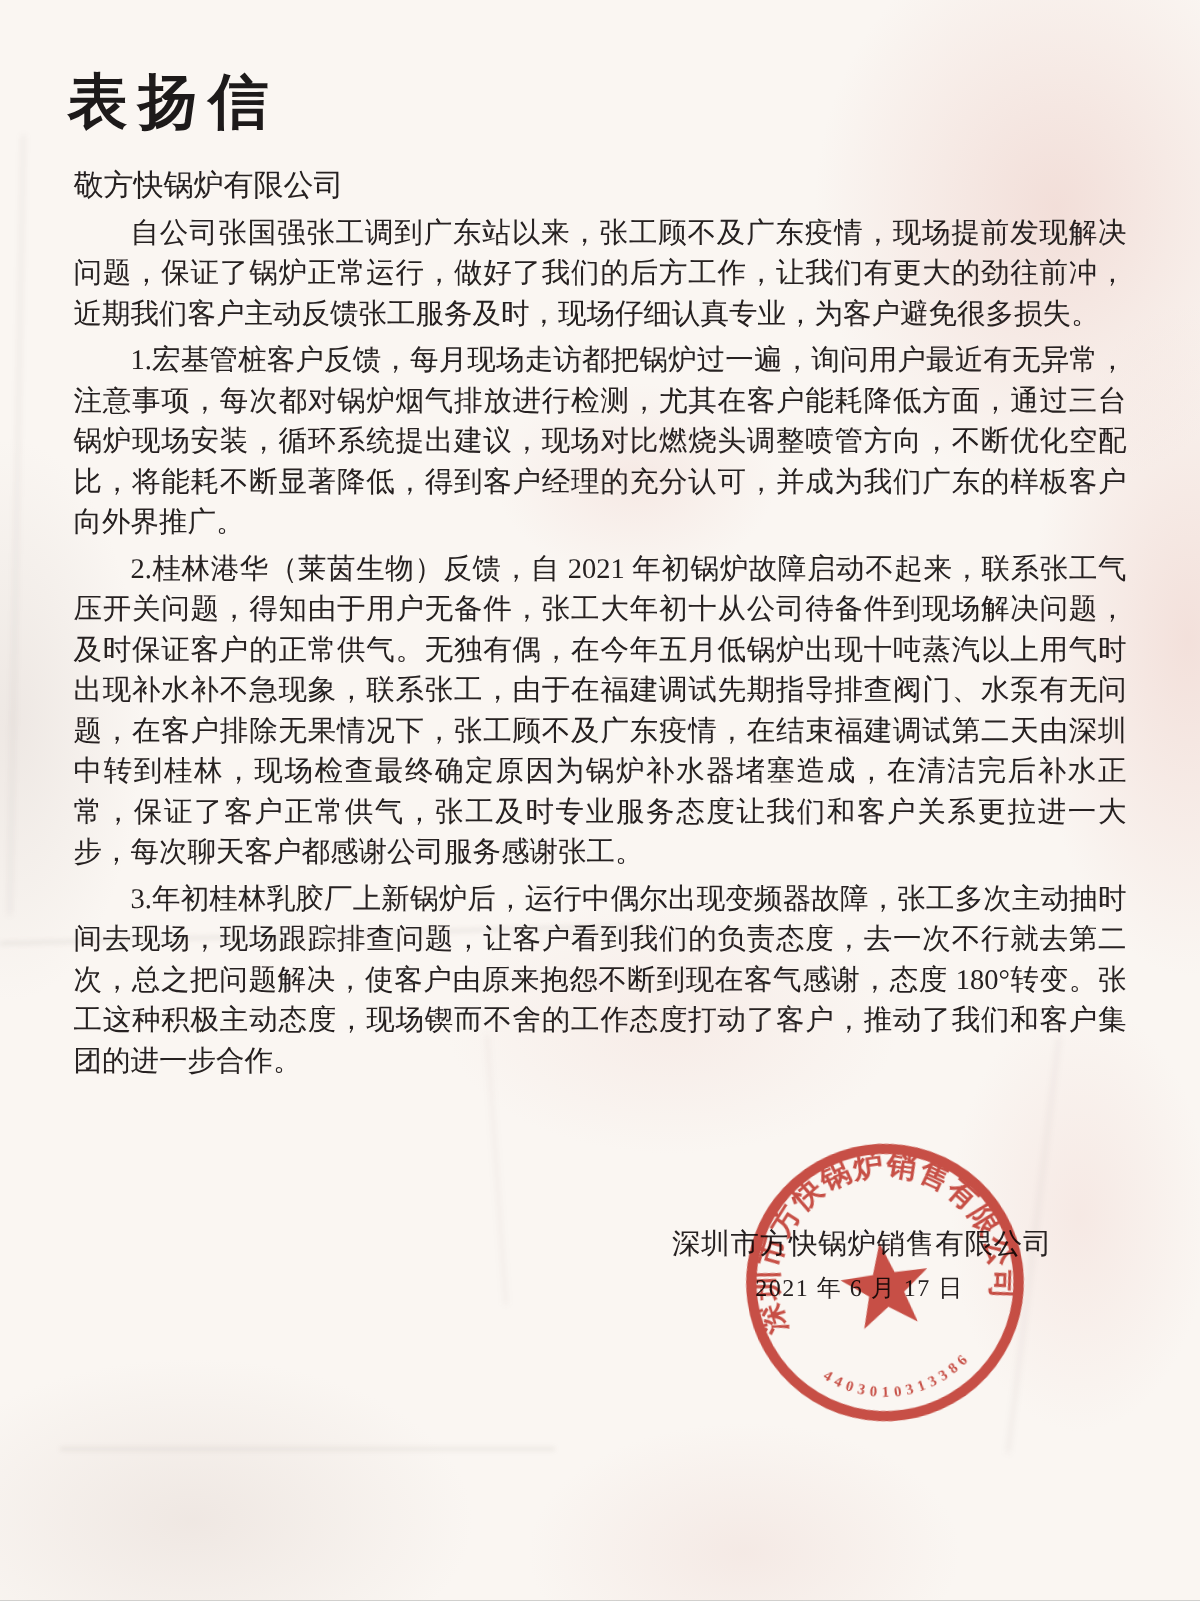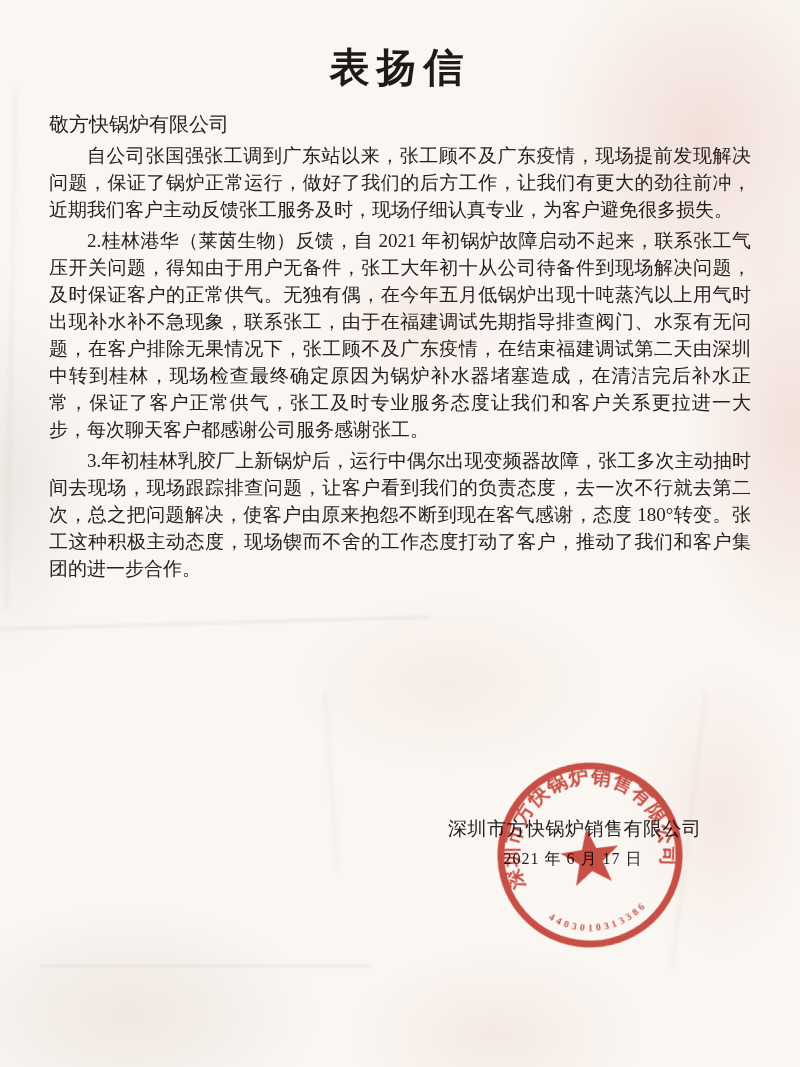--- a/index.html
+++ b/index.html
@@ -31,7 +31,7 @@
 
   .content{position:relative;padding:40px 45px 0 45px;z-index:1;}
   h1.title{
-    margin:0 0 16px 0;text-align:center;
+    margin:0 0 16px 0;
     font-size:40px;font-weight:700;letter-spacing:7px;
     color:#1d1a1a;
   }

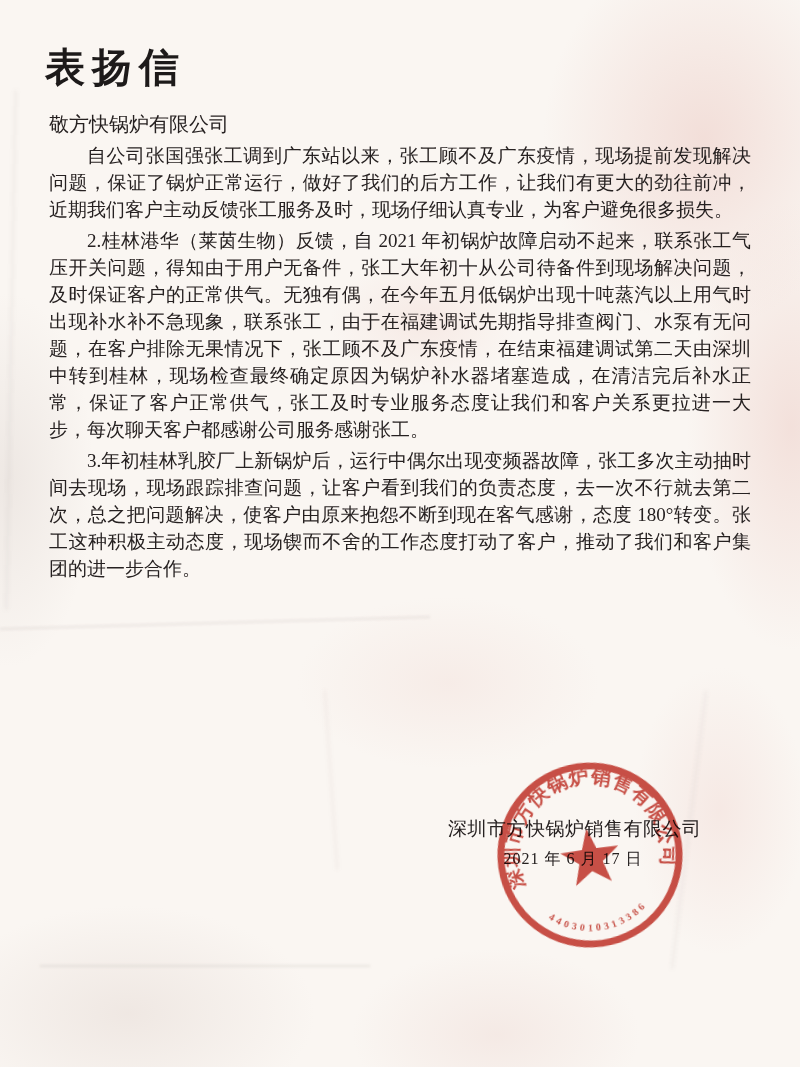--- a/index.html
+++ b/index.html
@@ -71,6 +71,7 @@
     <h1 class="title">表扬信</h1>
     <p class="salutation">敬方快锅炉有限公司</p>
     <p>自公司张国强张工调到广东站以来，张工顾不及广东疫情，现场提前发现解决问题，保证了锅炉正常运行，做好了我们的后方工作，让我们有更大的劲往前冲，近期我们客户主动反馈张工服务及时，现场仔细认真专业，为客户避免很多损失。</p>
+    <p>1.宏基管桩客户反馈，每月现场走访都把锅炉过一遍，询问用户最近有无异常，注意事项，每次都对锅炉烟气排放进行检测，尤其在客户能耗降低方面，通过三台锅炉现场安装，循环系统提出建议，现场对比燃烧头调整喷管方向，不断优化空配比，将能耗不断显著降低，得到客户经理的充分认可，并成为我们广东的样板客户向外界推广。</p>
     <p>2.桂林港华（莱茵生物）反馈，自 2021 年初锅炉故障启动不起来，联系张工气压开关问题，得知由于用户无备件，张工大年初十从公司待备件到现场解决问题，及时保证客户的正常供气。无独有偶，在今年五月低锅炉出现十吨蒸汽以上用气时出现补水补不急现象，联系张工，由于在福建调试先期指导排查阀门、水泵有无问题，在客户排除无果情况下，张工顾不及广东疫情，在结束福建调试第二天由深圳中转到桂林，现场检查最终确定原因为锅炉补水器堵塞造成，在清洁完后补水正常，保证了客户正常供气，张工及时专业服务态度让我们和客户关系更拉进一大步，每次聊天客户都感谢公司服务感谢张工。</p>
     <p>3.年初桂林乳胶厂上新锅炉后，运行中偶尔出现变频器故障，张工多次主动抽时间去现场，现场跟踪排查问题，让客户看到我们的负责态度，去一次不行就去第二次，总之把问题解决，使客户由原来抱怨不断到现在客气感谢，态度 180°转变。张工这种积极主动态度，现场锲而不舍的工作态度打动了客户，推动了我们和客户集团的进一步合作。</p>
   </div>

